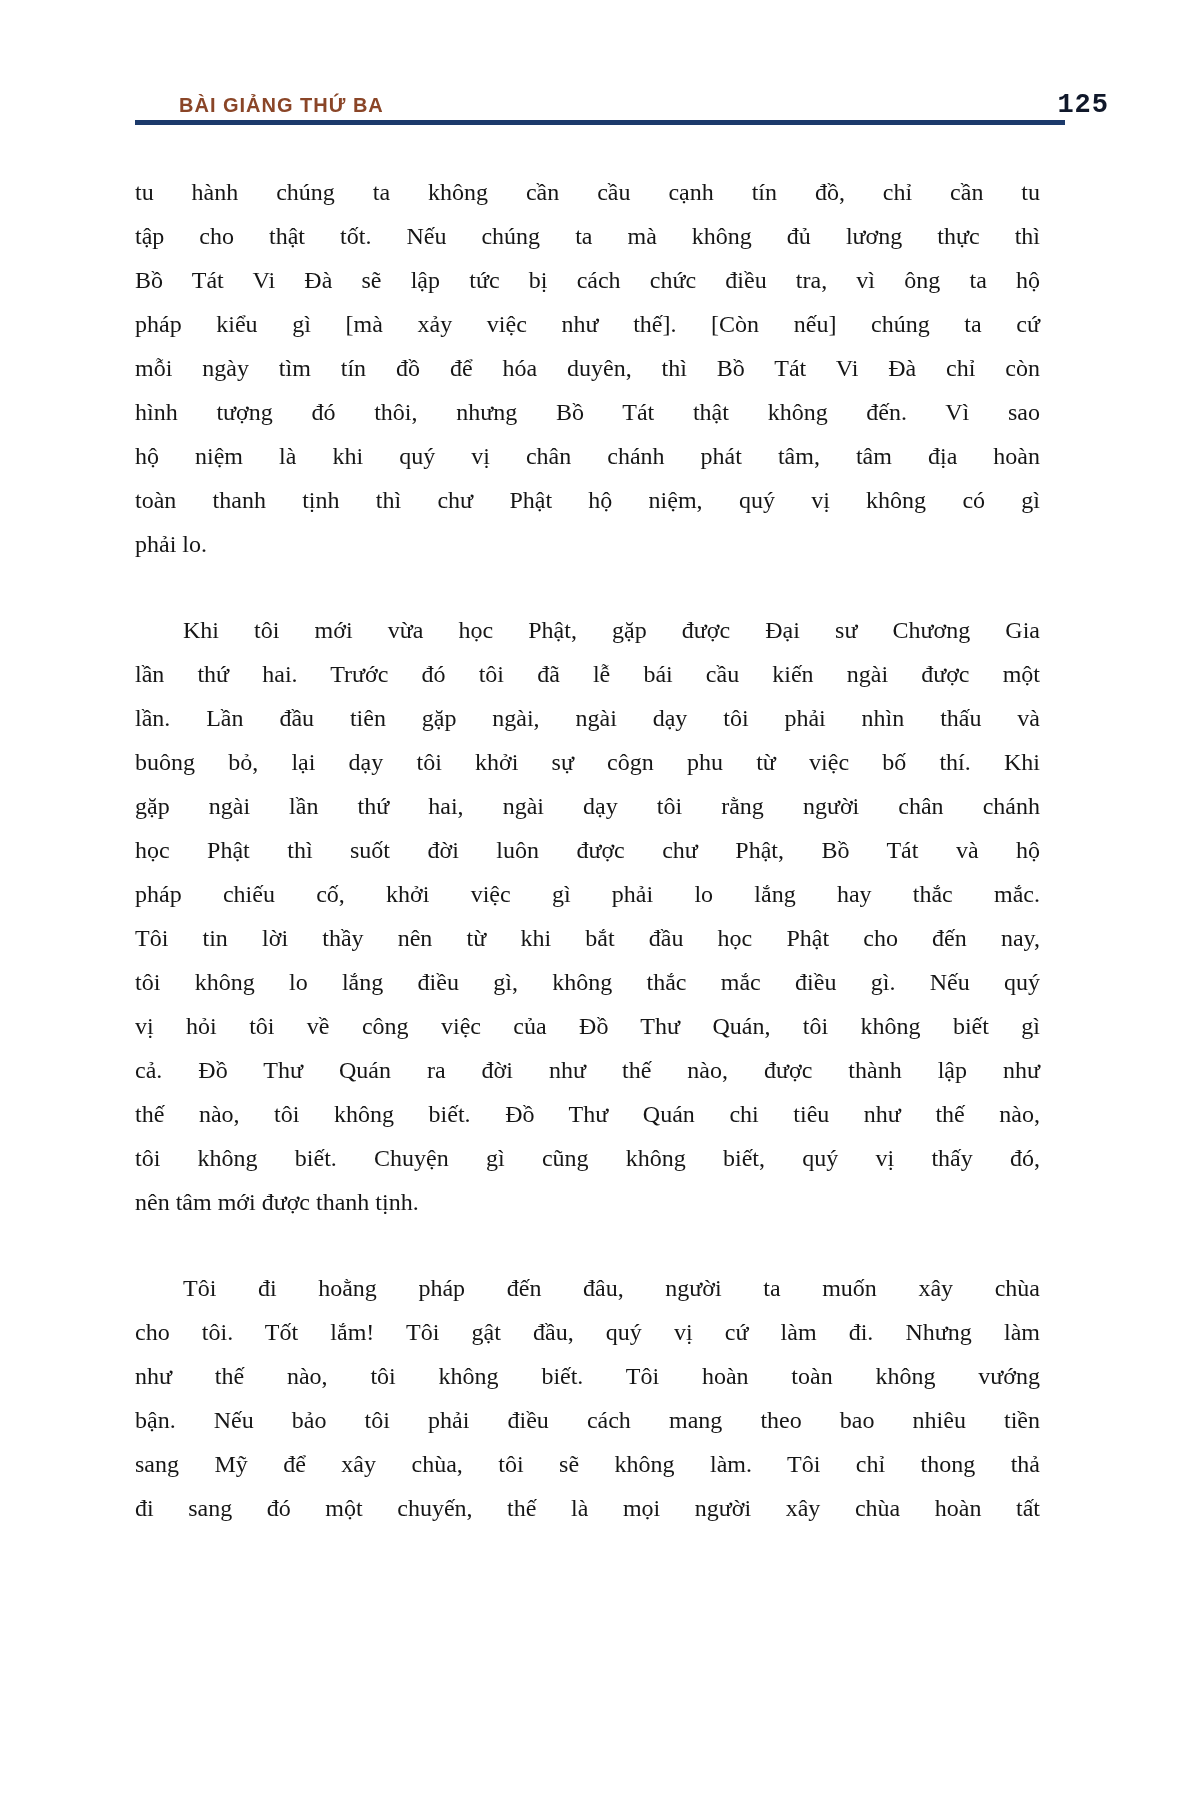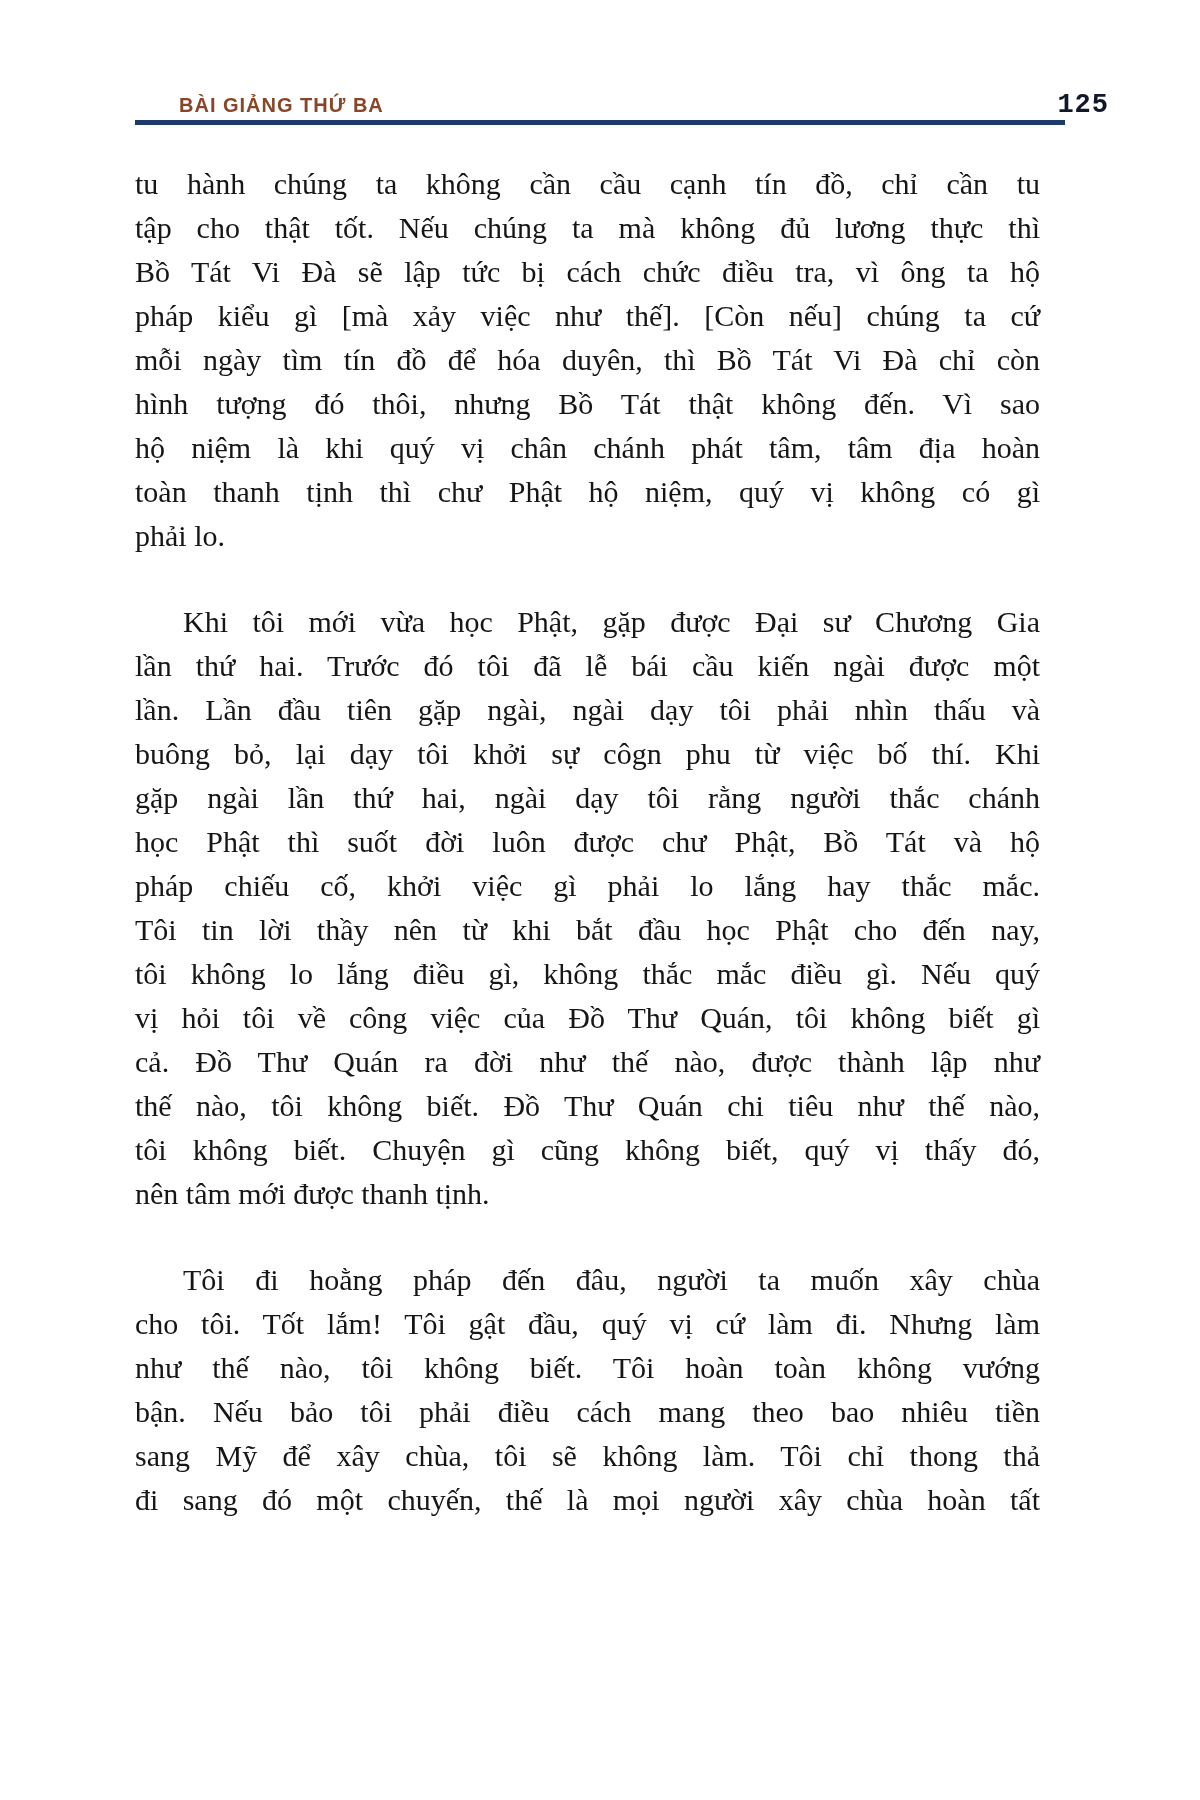--- a/index.html
+++ b/index.html
@@ -49,11 +49,11 @@
   }
   .body-text {
     position: absolute;
-    top: 162px;
+    top: 170px;
     left: 135px;
     width: 905px;
     color: var(--body-color, #161616);
-    font-size: 30px;
+    font-size: 24px;
     line-height: 44px;
   }
   .paragraph {

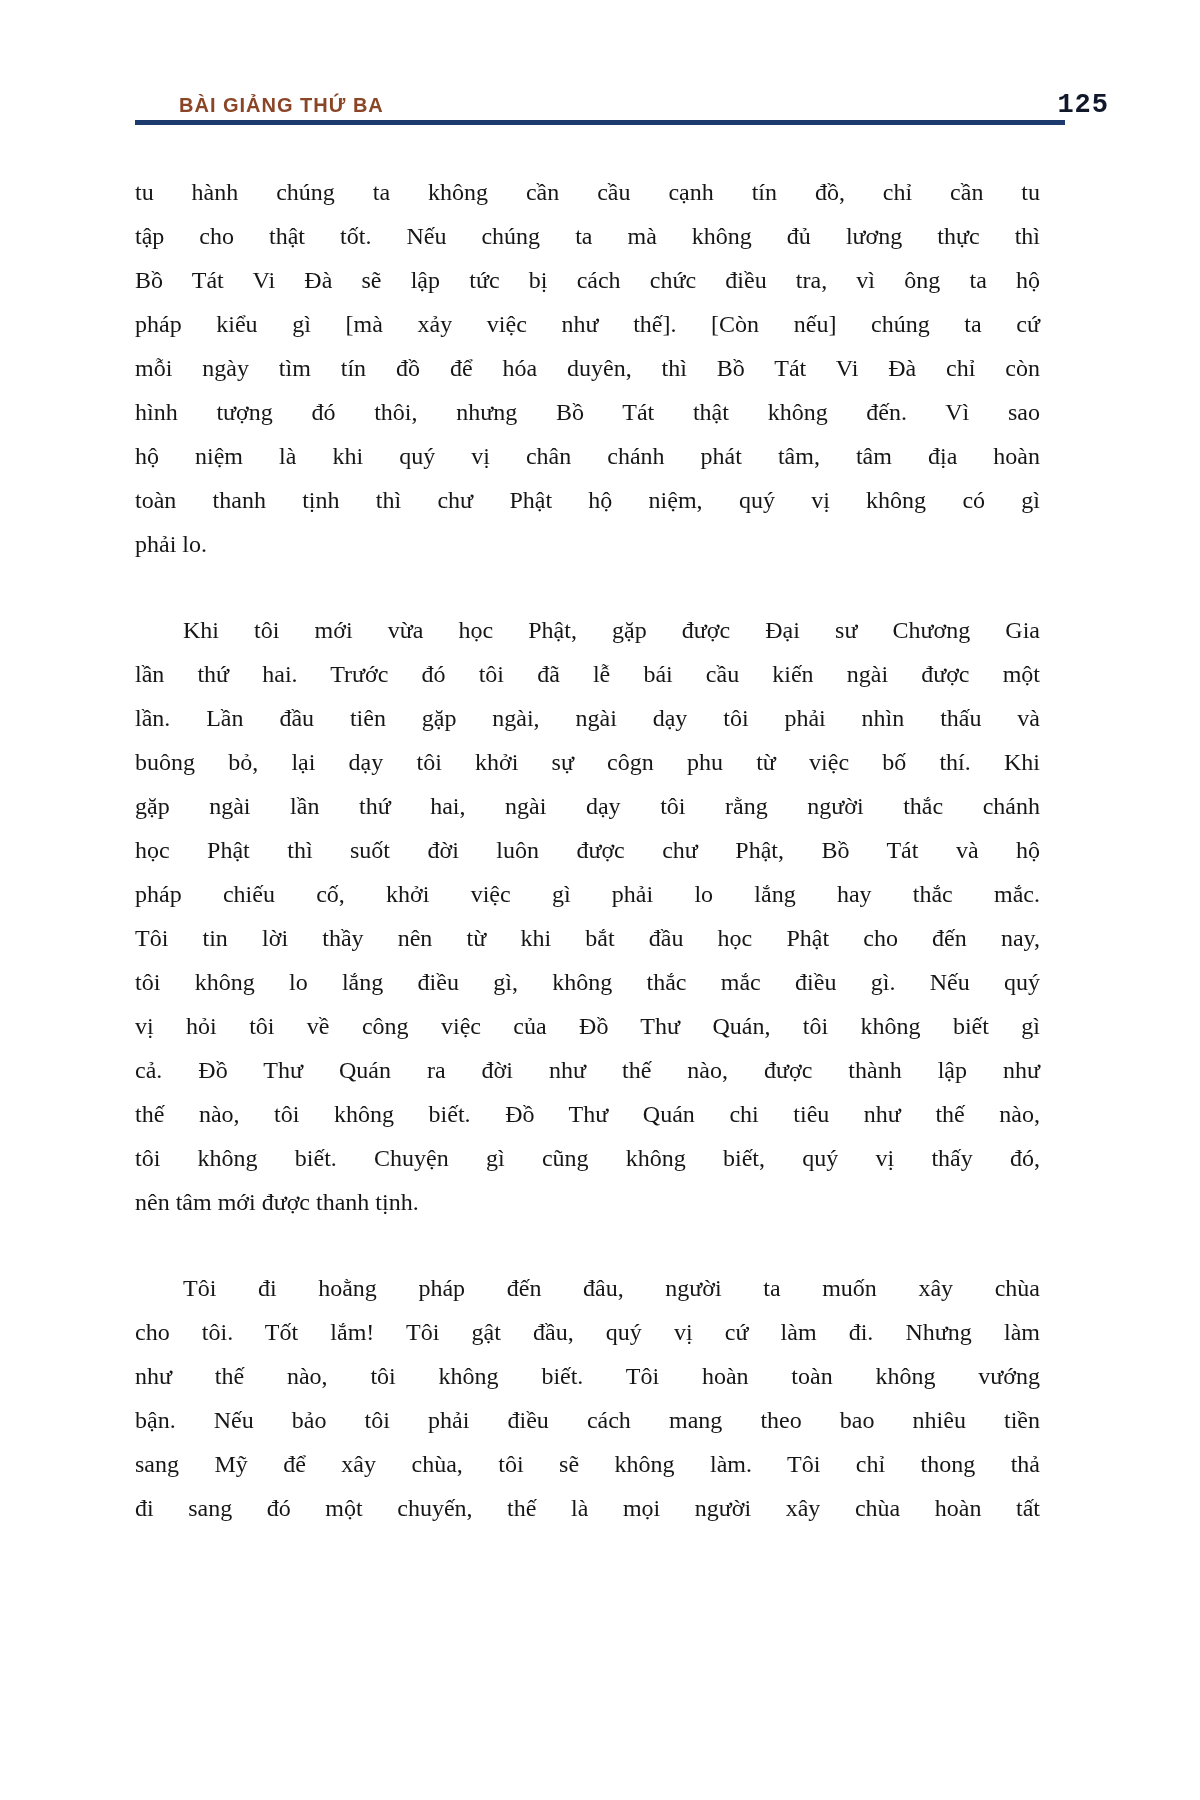--- a/index.html
+++ b/index.html
@@ -100,7 +100,7 @@
         <div class="line">lần thứ hai. Trước đó tôi đã lễ bái cầu kiến ngài được một</div>
         <div class="line">lần. Lần đầu tiên gặp ngài, ngài dạy tôi phải nhìn thấu và</div>
         <div class="line">buông bỏ, lại dạy tôi khởi sự côgn phu từ việc bố thí. Khi</div>
-        <div class="line">gặp ngài lần thứ hai, ngài dạy tôi rằng người thắc chánh</div>
+        <div class="line">gặp ngài lần thứ hai, ngài dạy tôi rằng người chân chánh</div>
         <div class="line">học Phật thì suốt đời luôn được chư Phật, Bồ Tát và hộ</div>
         <div class="line">pháp chiếu cố, khởi việc gì phải lo lắng hay thắc mắc.</div>
         <div class="line">Tôi tin lời thầy nên từ khi bắt đầu học Phật cho đến nay,</div>

